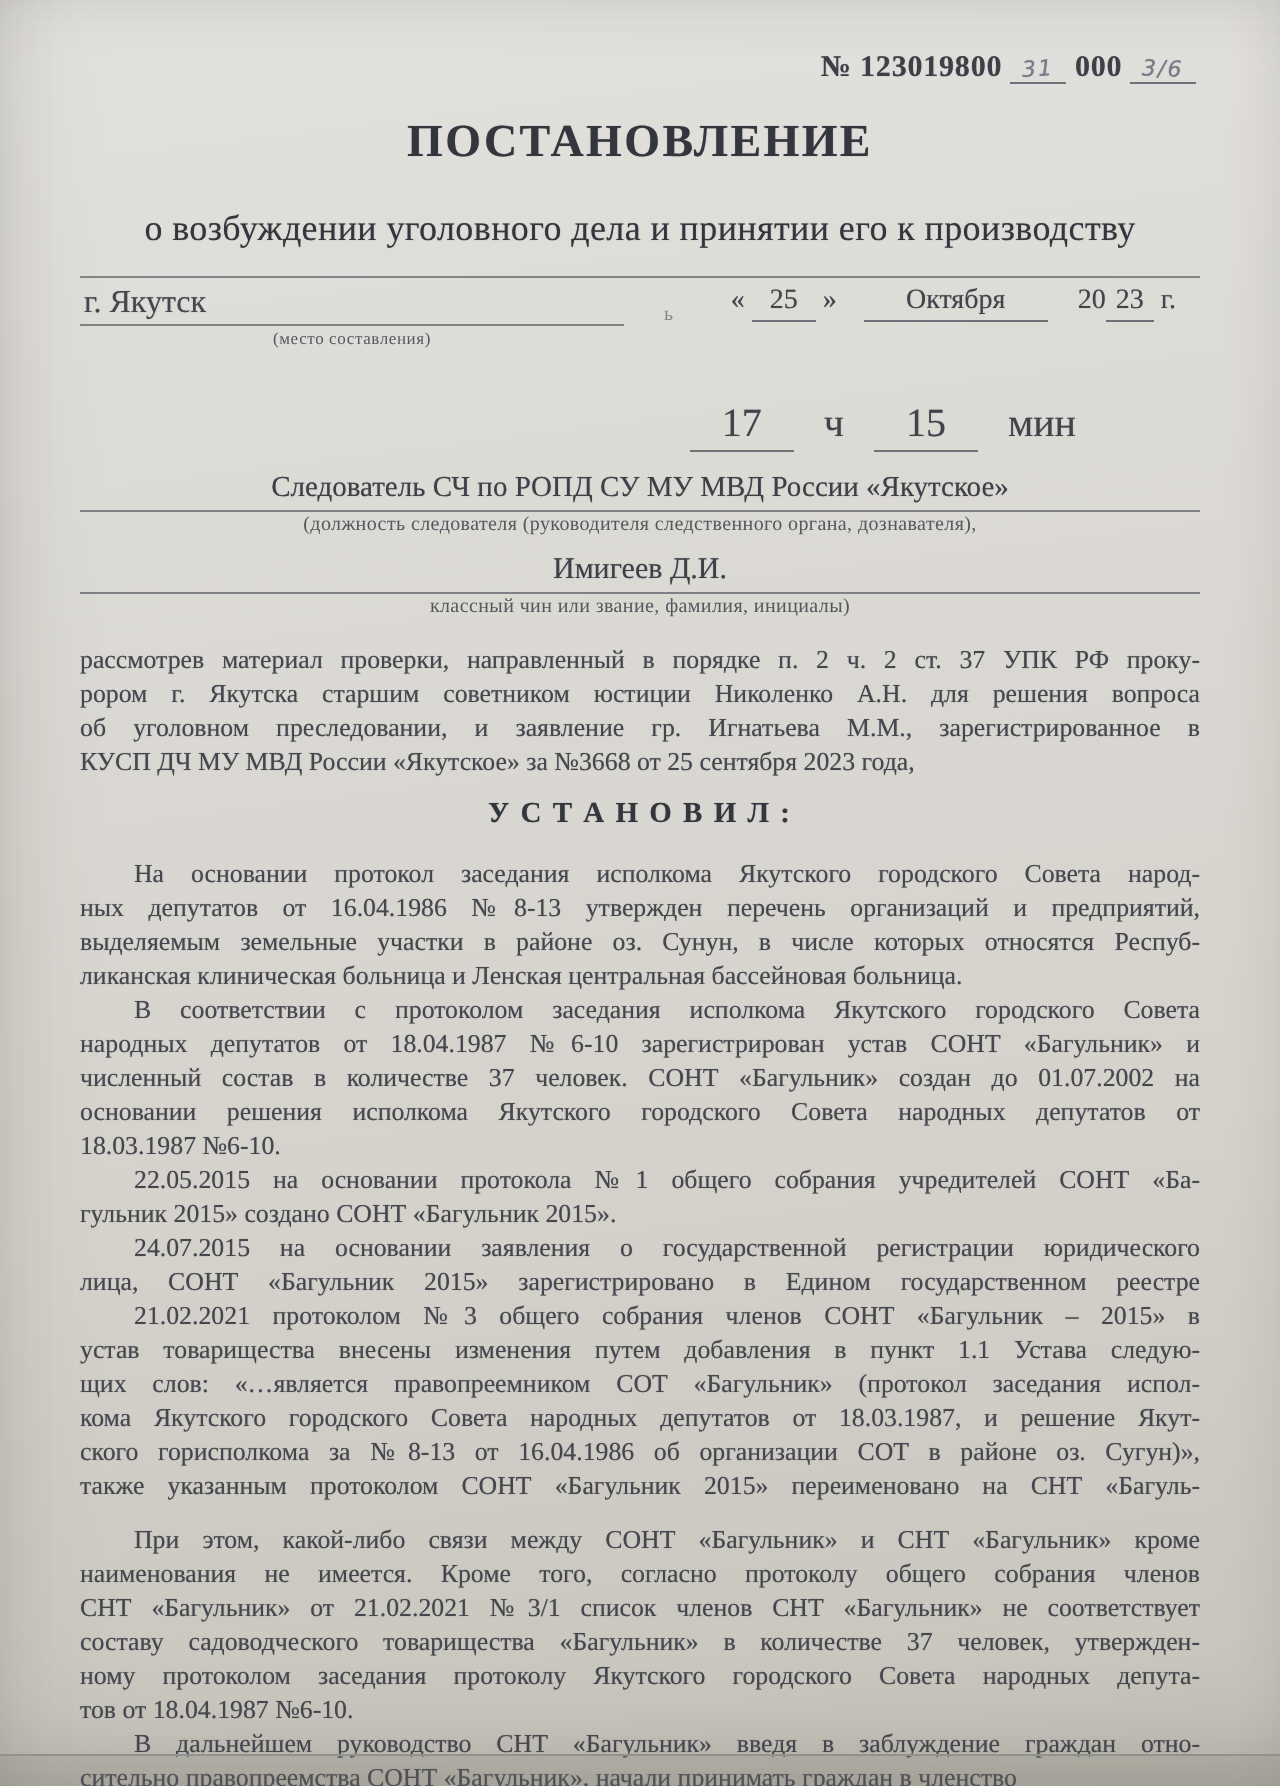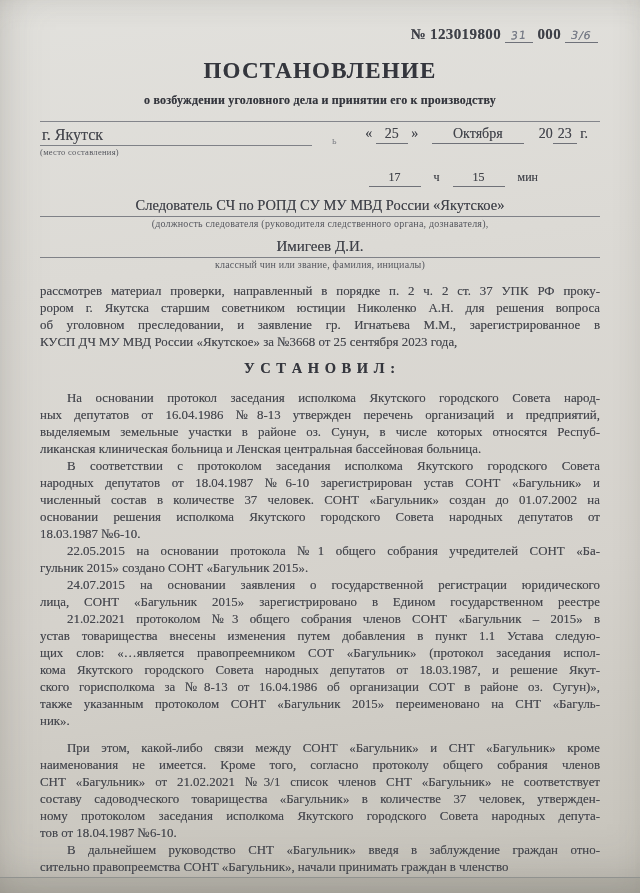--- a/index.html
+++ b/index.html
@@ -38,8 +38,8 @@
     font-size:23px;font-weight:700;color:#34363d;letter-spacing:1.2px;
   }
   .doc-subtitle{
-    text-align:center;margin-top:9px;
-    font-size:12px;font-weight:700;color:#34363d;letter-spacing:.2px;
+    text-align:center;margin-top:20px;
+    font-size:18px;font-weight:400;color:#34363d;letter-spacing:.2px;
   }
 
   .top-rule{border-top:1px solid #83858b;margin-top:13px;}

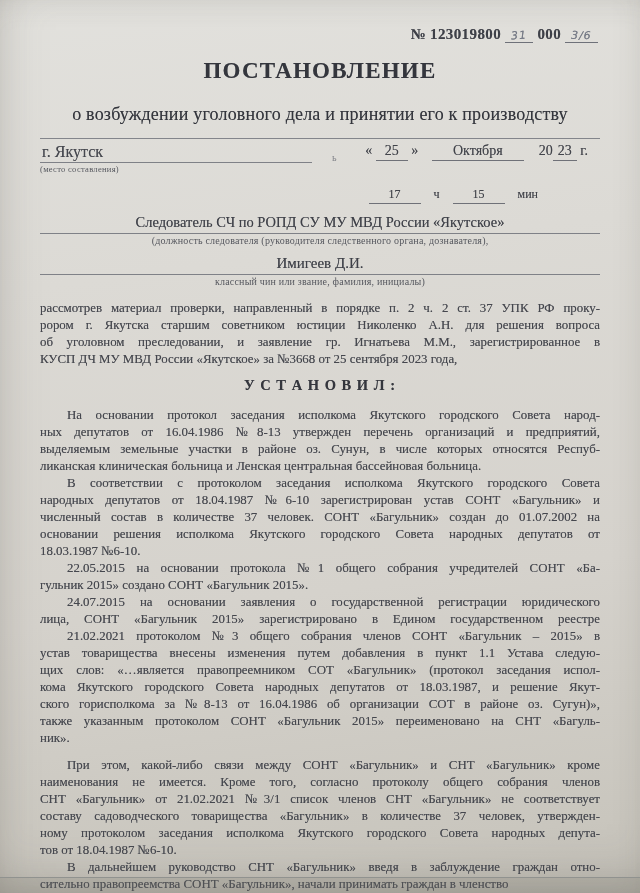--- a/index.html
+++ b/index.html
@@ -49,7 +49,7 @@
   .place-col{width:272px;}
   .place-value{font-size:16px;padding-left:2px;border-bottom:1px solid #7f8187;padding-bottom:1px;}
   .place-caption{
-    text-align:left;font-size:8.5px;color:#55575e;letter-spacing:.3px;margin-top:1px;
+    text-align:center;font-size:8.5px;color:#55575e;letter-spacing:.3px;margin-top:1px;
   }
   .stray{position:absolute;left:292px;top:9px;font-size:10px;color:#6e7179;opacity:.8;}
   .date-col{

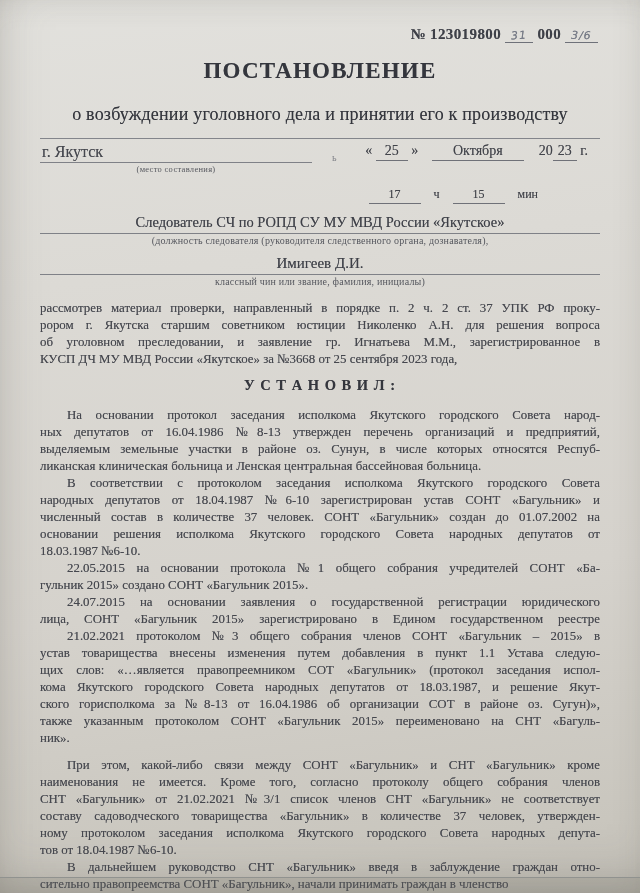--- a/index.html
+++ b/index.html
@@ -61,7 +61,7 @@
   .u.year{min-width:24px;}
   .sp{display:inline-block;width:8px;}
   .time-row{
-    text-align:right;padding-right:62px;margin-top:13px;font-size:12px;color:#42444b;
+    text-align:right;padding-right:62px;margin-top:27px;font-size:20px;color:#42444b;
   }
   .u.hours{min-width:52px;margin-right:10px;}
   .u.minutes{min-width:52px;margin:0 10px;}

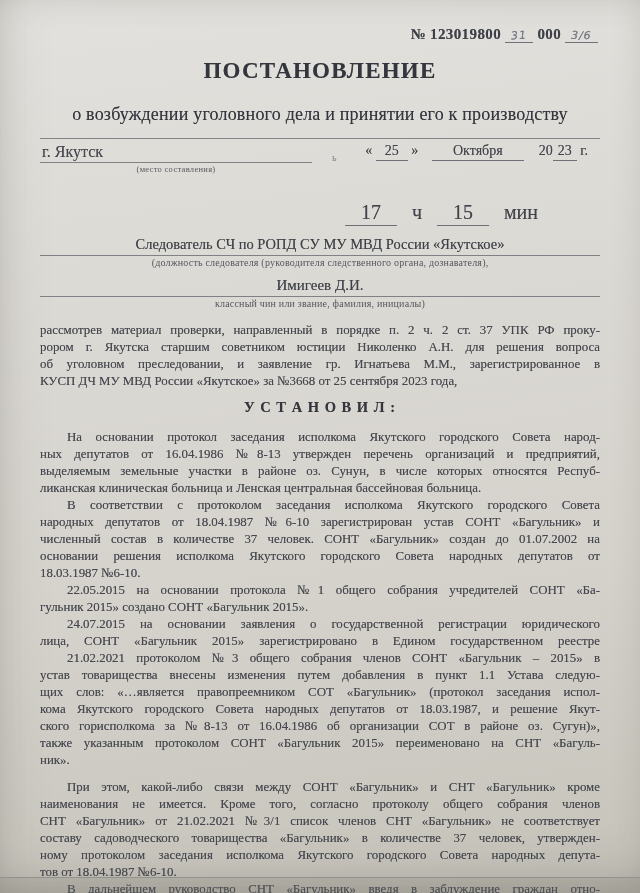--- a/index.html
+++ b/index.html
@@ -182,7 +182,6 @@
           <div class="line">кома Якутского городского Совета народных депутатов от 18.03.1987, и решение Якут-</div>
           <div class="line">ского горисполкома за №8-13 от 16.04.1986 об организации СОТ в районе оз. Сугун)»,</div>
           <div class="line">также указанным протоколом СОНТ «Багульник 2015» переименовано на СНТ «Багуль-</div>
-          <div class="line last">ник».</div>
         </div>
         <div class="paragraph gap">
           <div class="line indent">При этом, какой-либо связи между СОНТ «Багульник» и СНТ «Багульник» кроме</div>

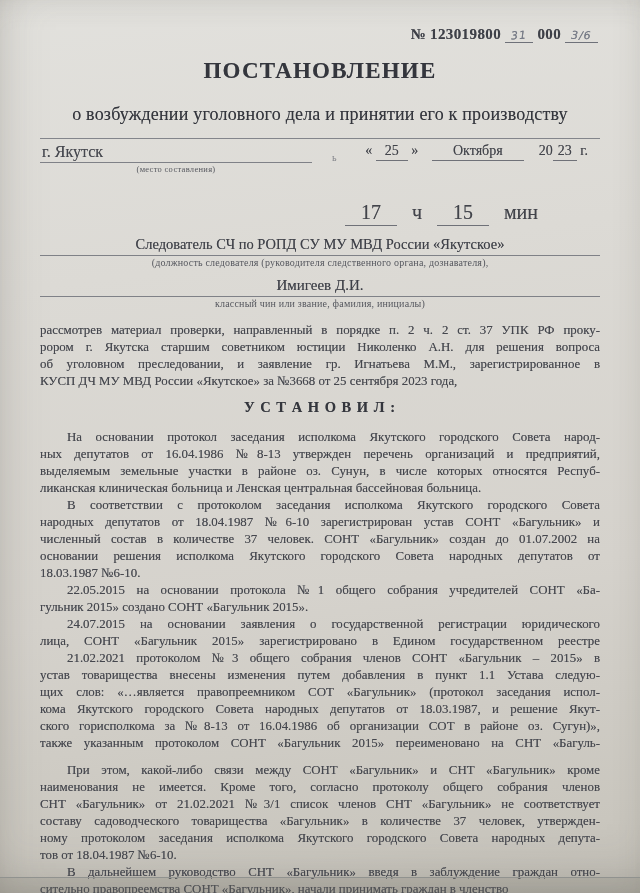--- a/index.html
+++ b/index.html
@@ -188,7 +188,7 @@
           <div class="line">наименования не имеется. Кроме того, согласно протоколу общего собрания членов</div>
           <div class="line">СНТ «Багульник» от 21.02.2021 №3/1 список членов СНТ «Багульник» не соответствует</div>
           <div class="line">составу садоводческого товарищества «Багульник» в количестве 37 человек, утвержден-</div>
-          <div class="line">ному протоколом заседания исполкома Якутского городского Совета народных депута-</div>
+          <div class="line">ному протоколом заседания протоколу Якутского городского Совета народных депута-</div>
           <div class="line last">тов от 18.04.1987 №6-10.</div>
         </div>
         <div class="paragraph">

